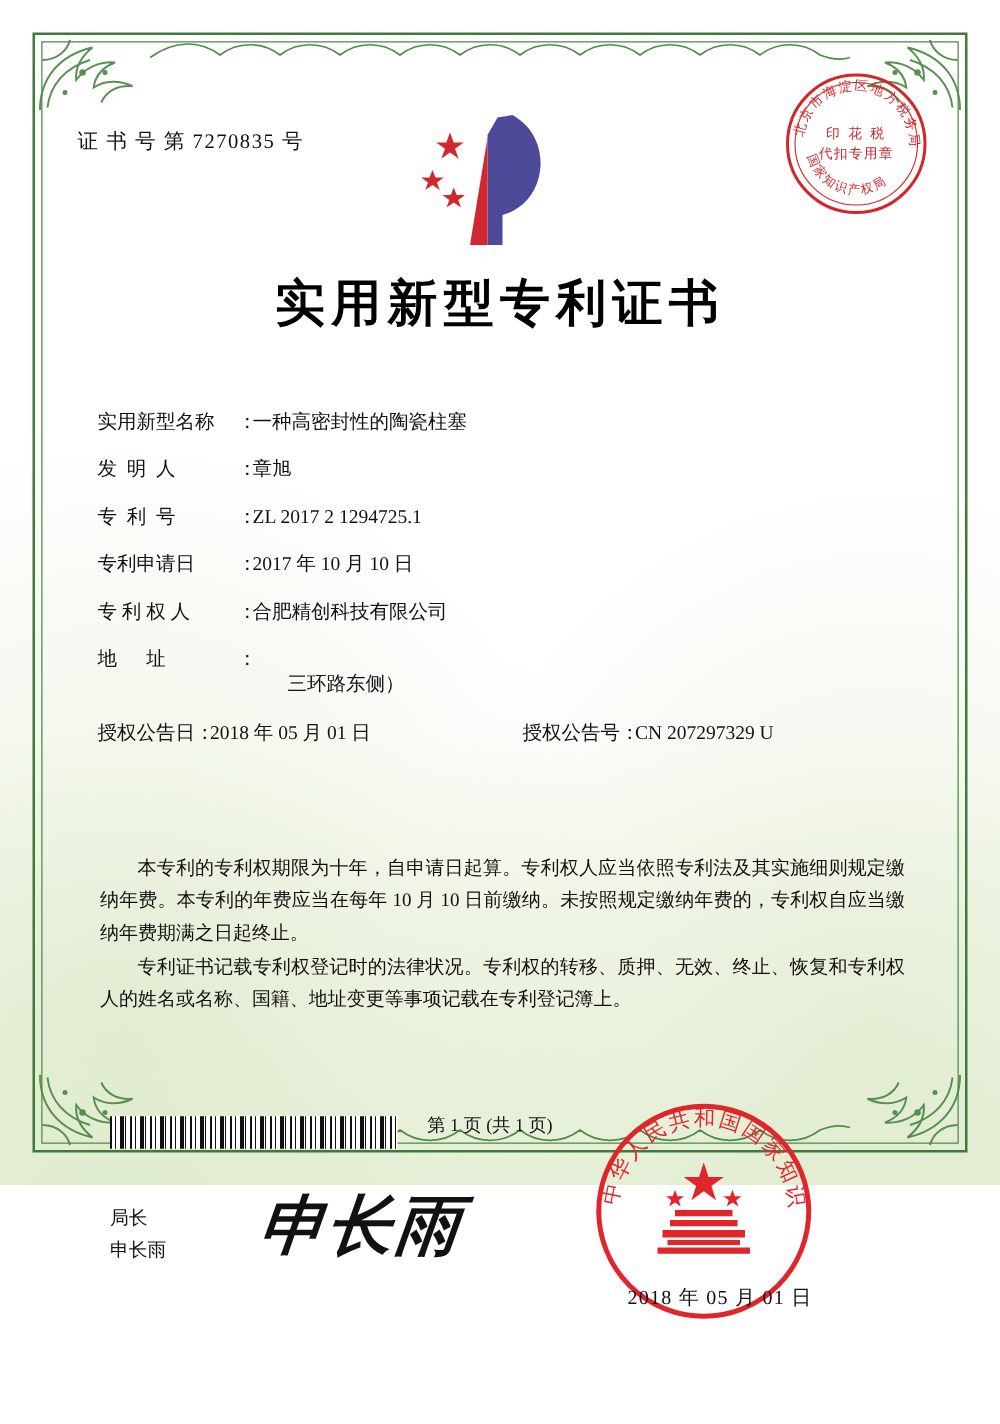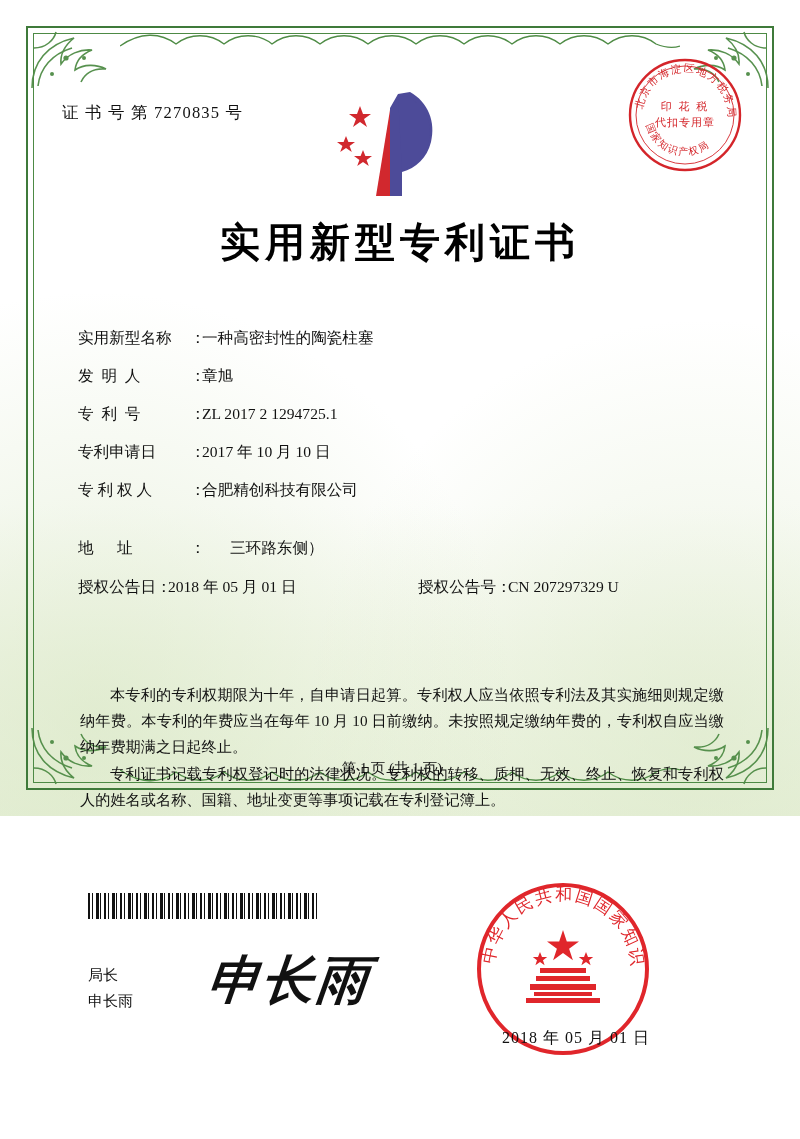--- a/index.html
+++ b/index.html
@@ -18,7 +18,7 @@
   .page {
     position: relative;
     width: 800px;
-    height: 816px;
+    height: 948px;
     background:
       radial-gradient(ellipse at 12% 88%, rgba(212,228,190,0.55) 0%, rgba(255,255,255,0) 42%),
       radial-gradient(ellipse at 88% 90%, rgba(214,229,193,0.5) 0%, rgba(255,255,255,0) 40%),

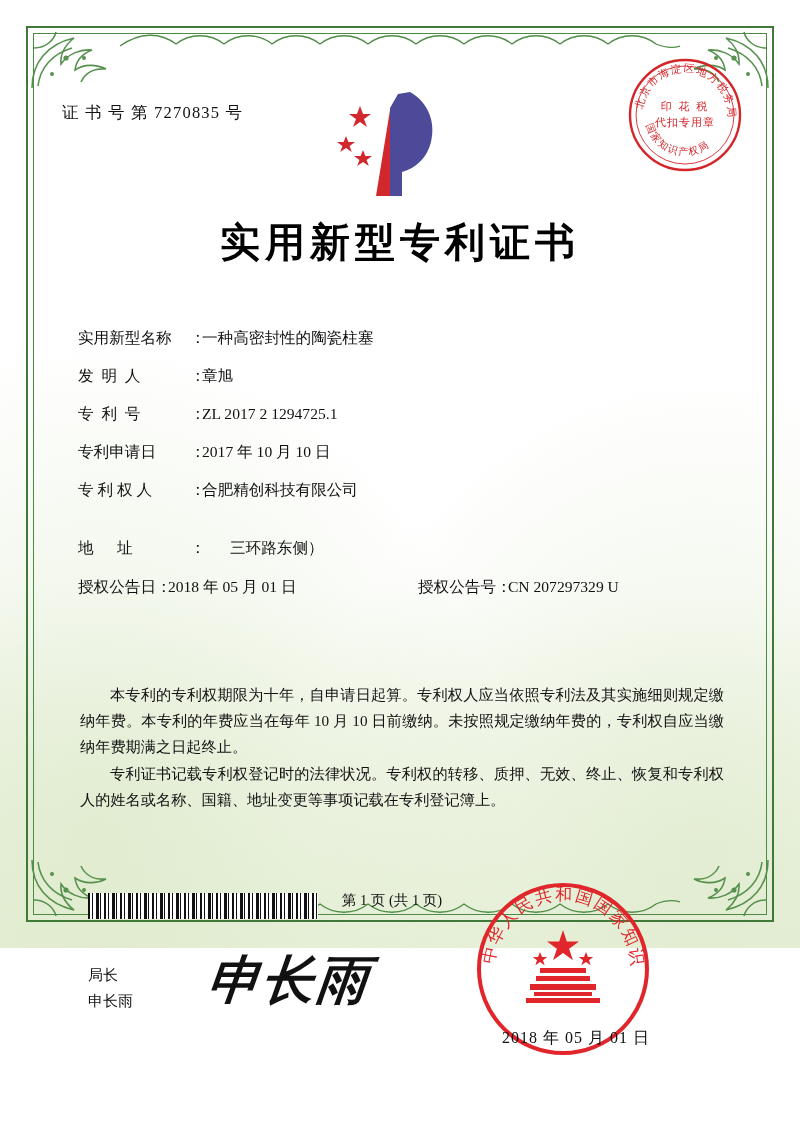--- a/index.html
+++ b/index.html
@@ -112,7 +112,7 @@
   }
   .field-row {
     display: flex;
-    align-items: flex-end;
+    align-items: flex-start;
     margin-bottom: 22.5px;
   }
   .field-label {

